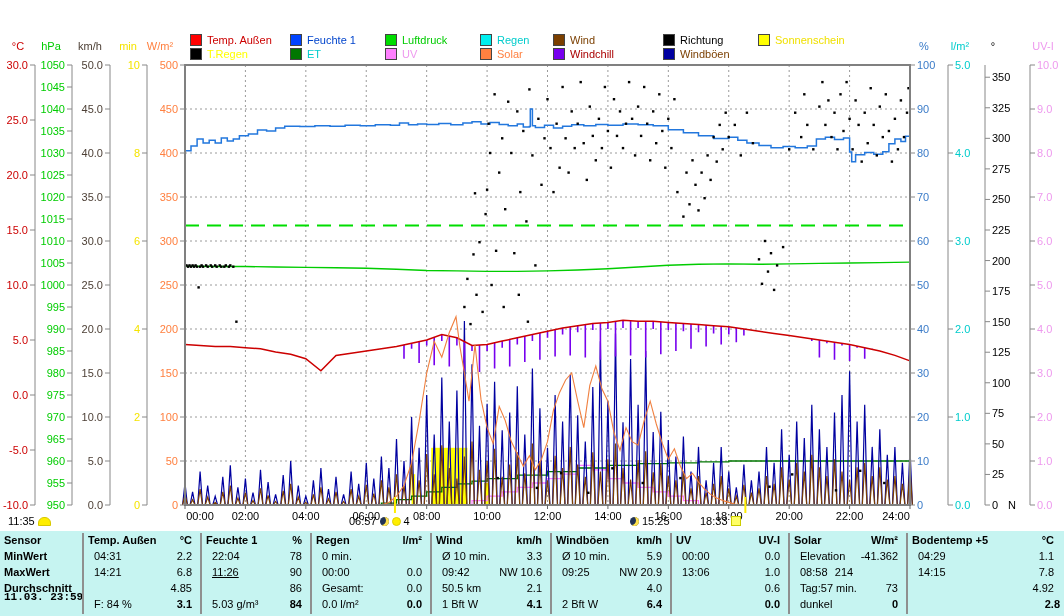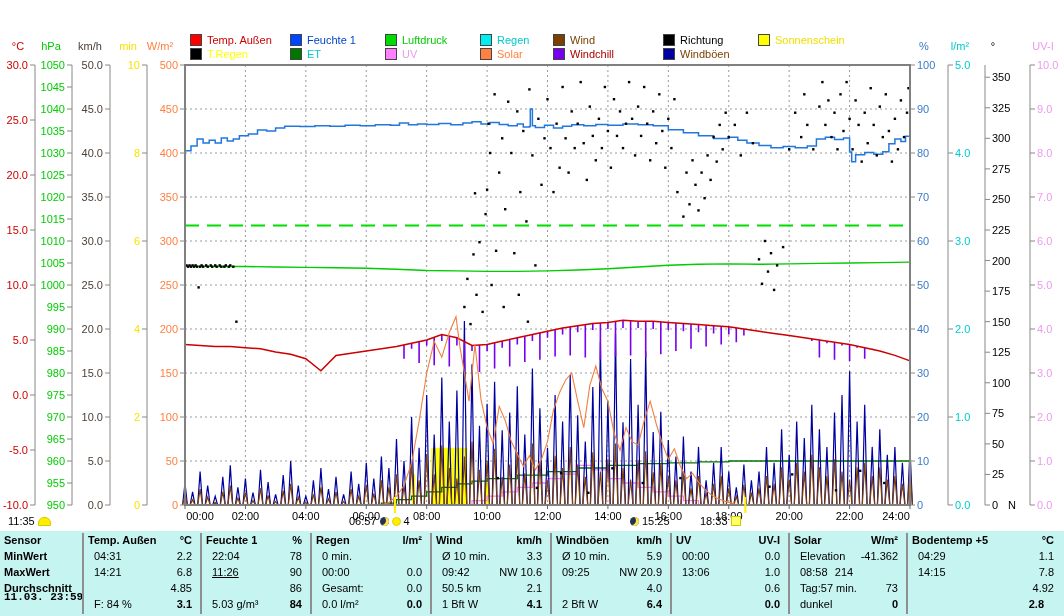--- a/index.html
+++ b/index.html
@@ -684,7 +684,7 @@
       <div class="tcell" style="left:918px;top:35px;">14:15</div>
       <div class="tcell" style="left:908px;width:146px;top:35px;text-align:right;">7.8</div>
       <div class="tcell" style="left:908px;width:146px;top:51px;text-align:right;">4.92</div>
-      <div class="tcell bold" style="left:908px;width:136px;top:67px;text-align:right;">2.8</div>
+      <div class="tcell bold" style="left:908px;width:152px;top:67px;text-align:right;">2.8</div>
     </div>
 </div>
 

